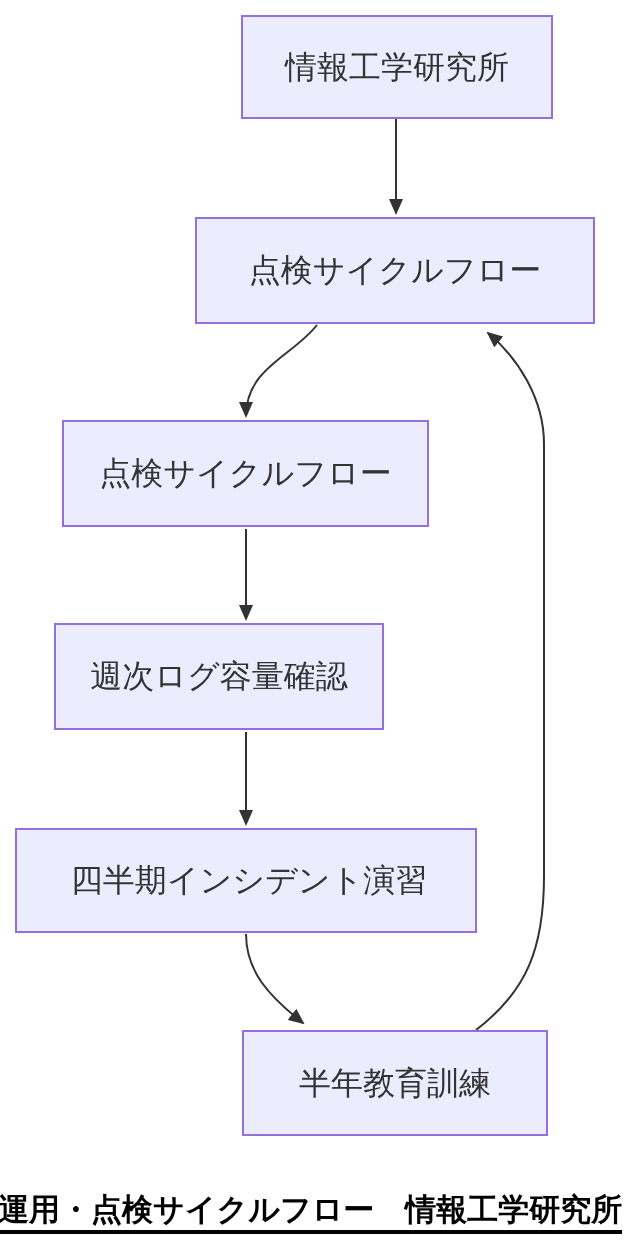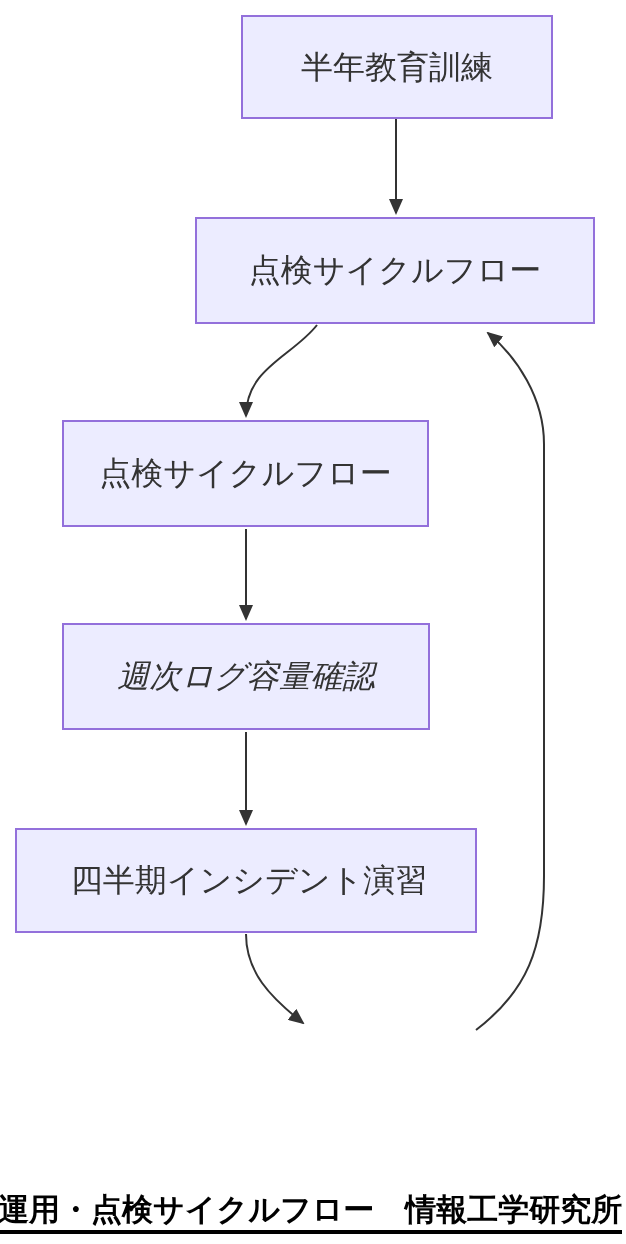--- a/index.html
+++ b/index.html
@@ -83,7 +83,7 @@
   </svg>
 
   <div class="node" id="node-1">
-    <span class="node-label">半年教育訓練</span>
+    <span class="node-label">情報工学研究所</span>
   </div>
   <div class="node" id="node-2">
     <span class="node-label">点検サイクルフロー</span>

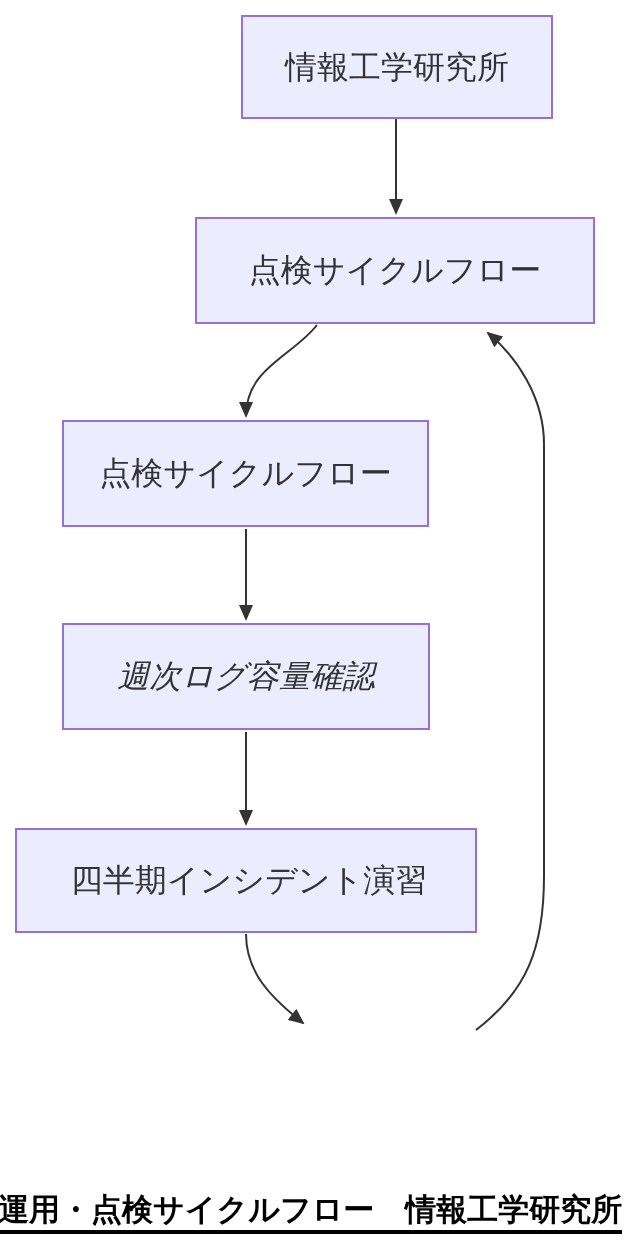--- a/index.html
+++ b/index.html
@@ -59,7 +59,7 @@
   #node-1{left:241px;top:15px;width:312px;height:104px;}
   #node-2{left:195px;top:217px;width:400px;height:107px;}
   #node-3{left:62px;top:420px;width:367px;height:107px;}
-  #node-4{left:62px;top:623px;width:368px;height:107px;font-style:italic;}
+  #node-4{left:54px;top:623px;width:330px;height:107px;}
   #node-5{left:15px;top:828px;width:462px;height:105px;padding-left:6px;}
   #node-6{left:242px;top:1030px;width:306px;height:106px;}
 </style>

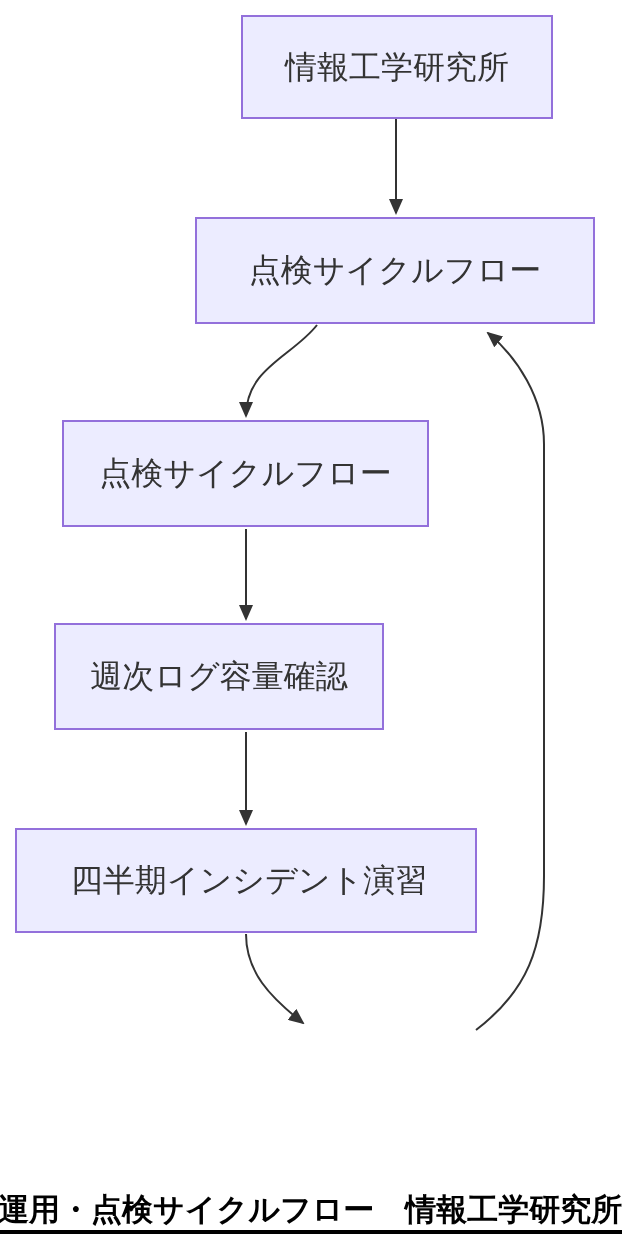--- a/index.html
+++ b/index.html
@@ -97,6 +97,9 @@
   <div class="node" id="node-5">
     <span class="node-label">四半期インシデント演習</span>
   </div>
+  <div class="node" id="node-6">
+    <span class="node-label">半年教育訓練</span>
+  </div>
 
   <div class="caption">
     <span>運用・点検サイクルフロー　情報工学研究所</span>

